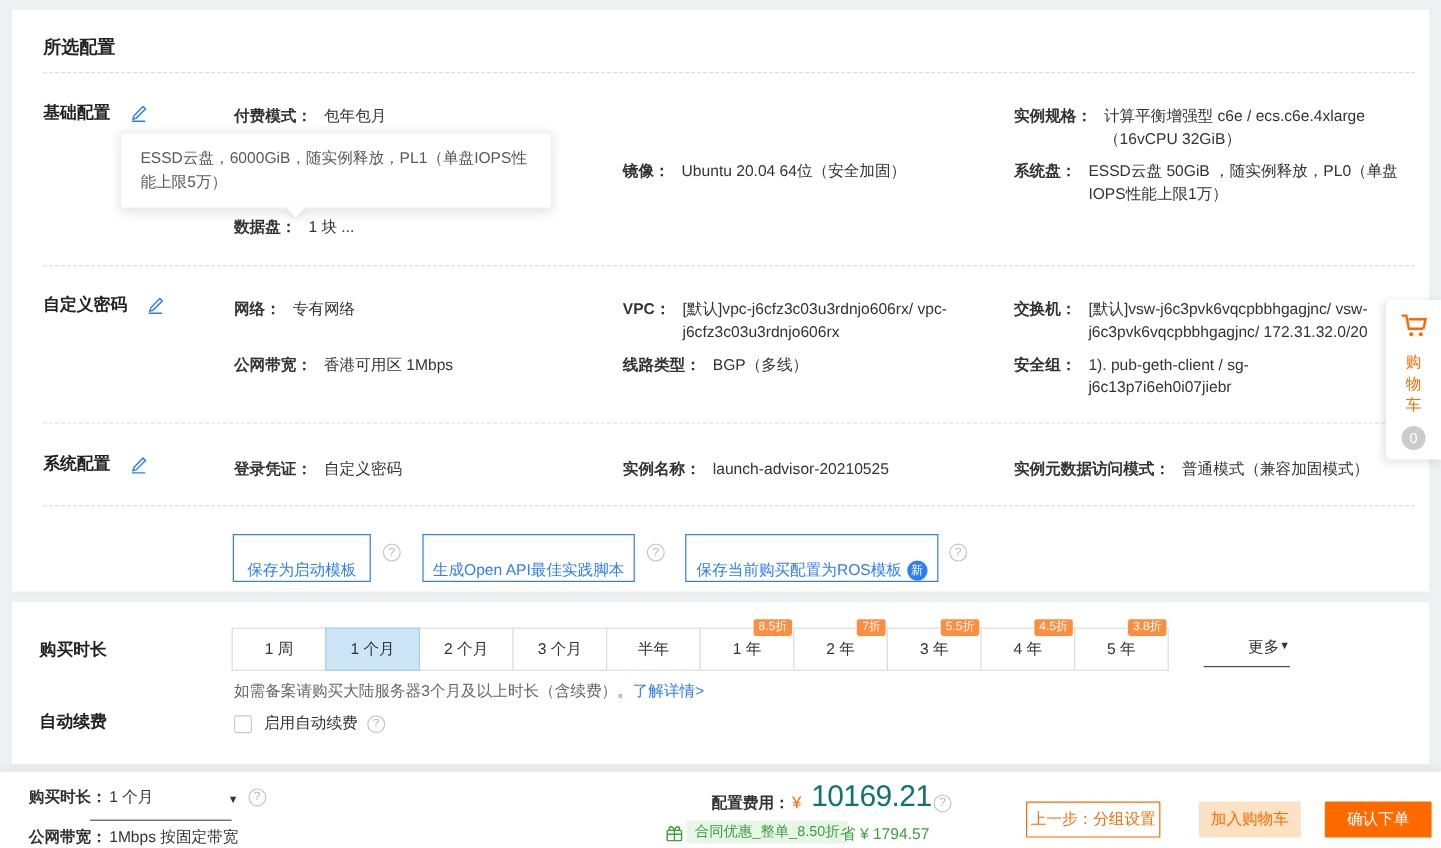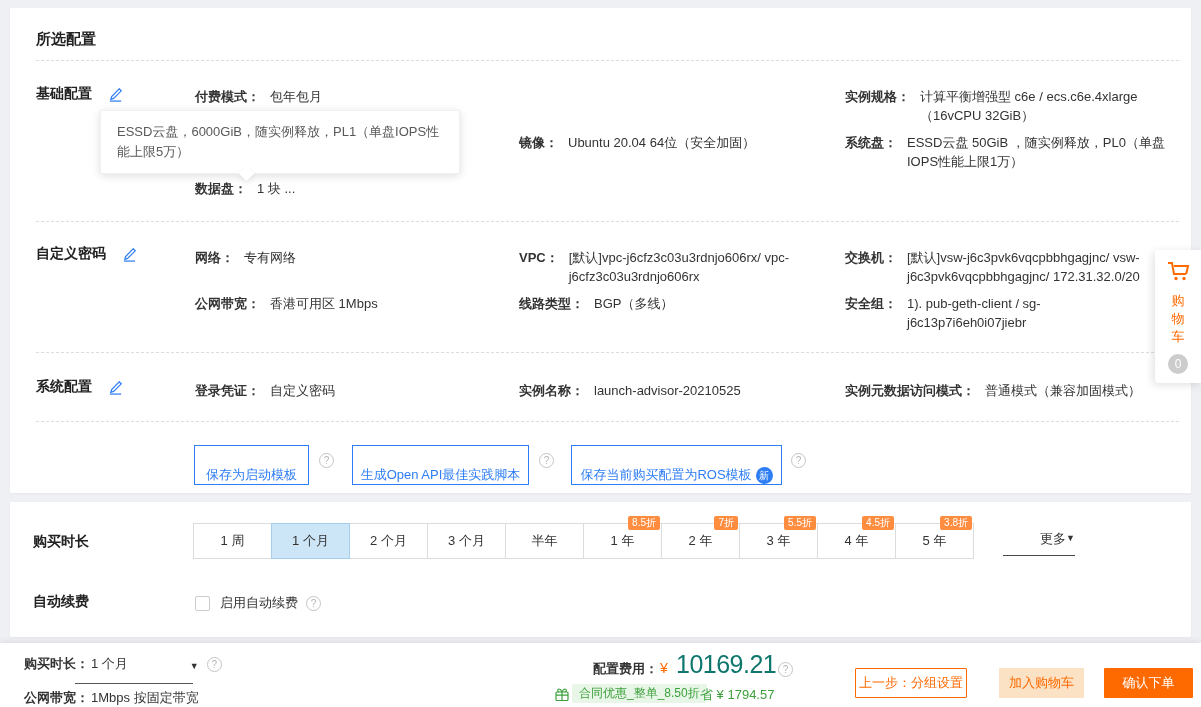--- a/index.html
+++ b/index.html
@@ -242,6 +242,9 @@
     <span class="caret">▼</span>
   </div>
 
+  <div class="note">
+    <span>如需备案请购买大陆服务器3个月及以上时长（含续费）。</span><a>了解详情&gt;</a>
+  </div>
 
   <div class="sec2" style="top:91px">自动续费</div>
   <div class="chkrow">

